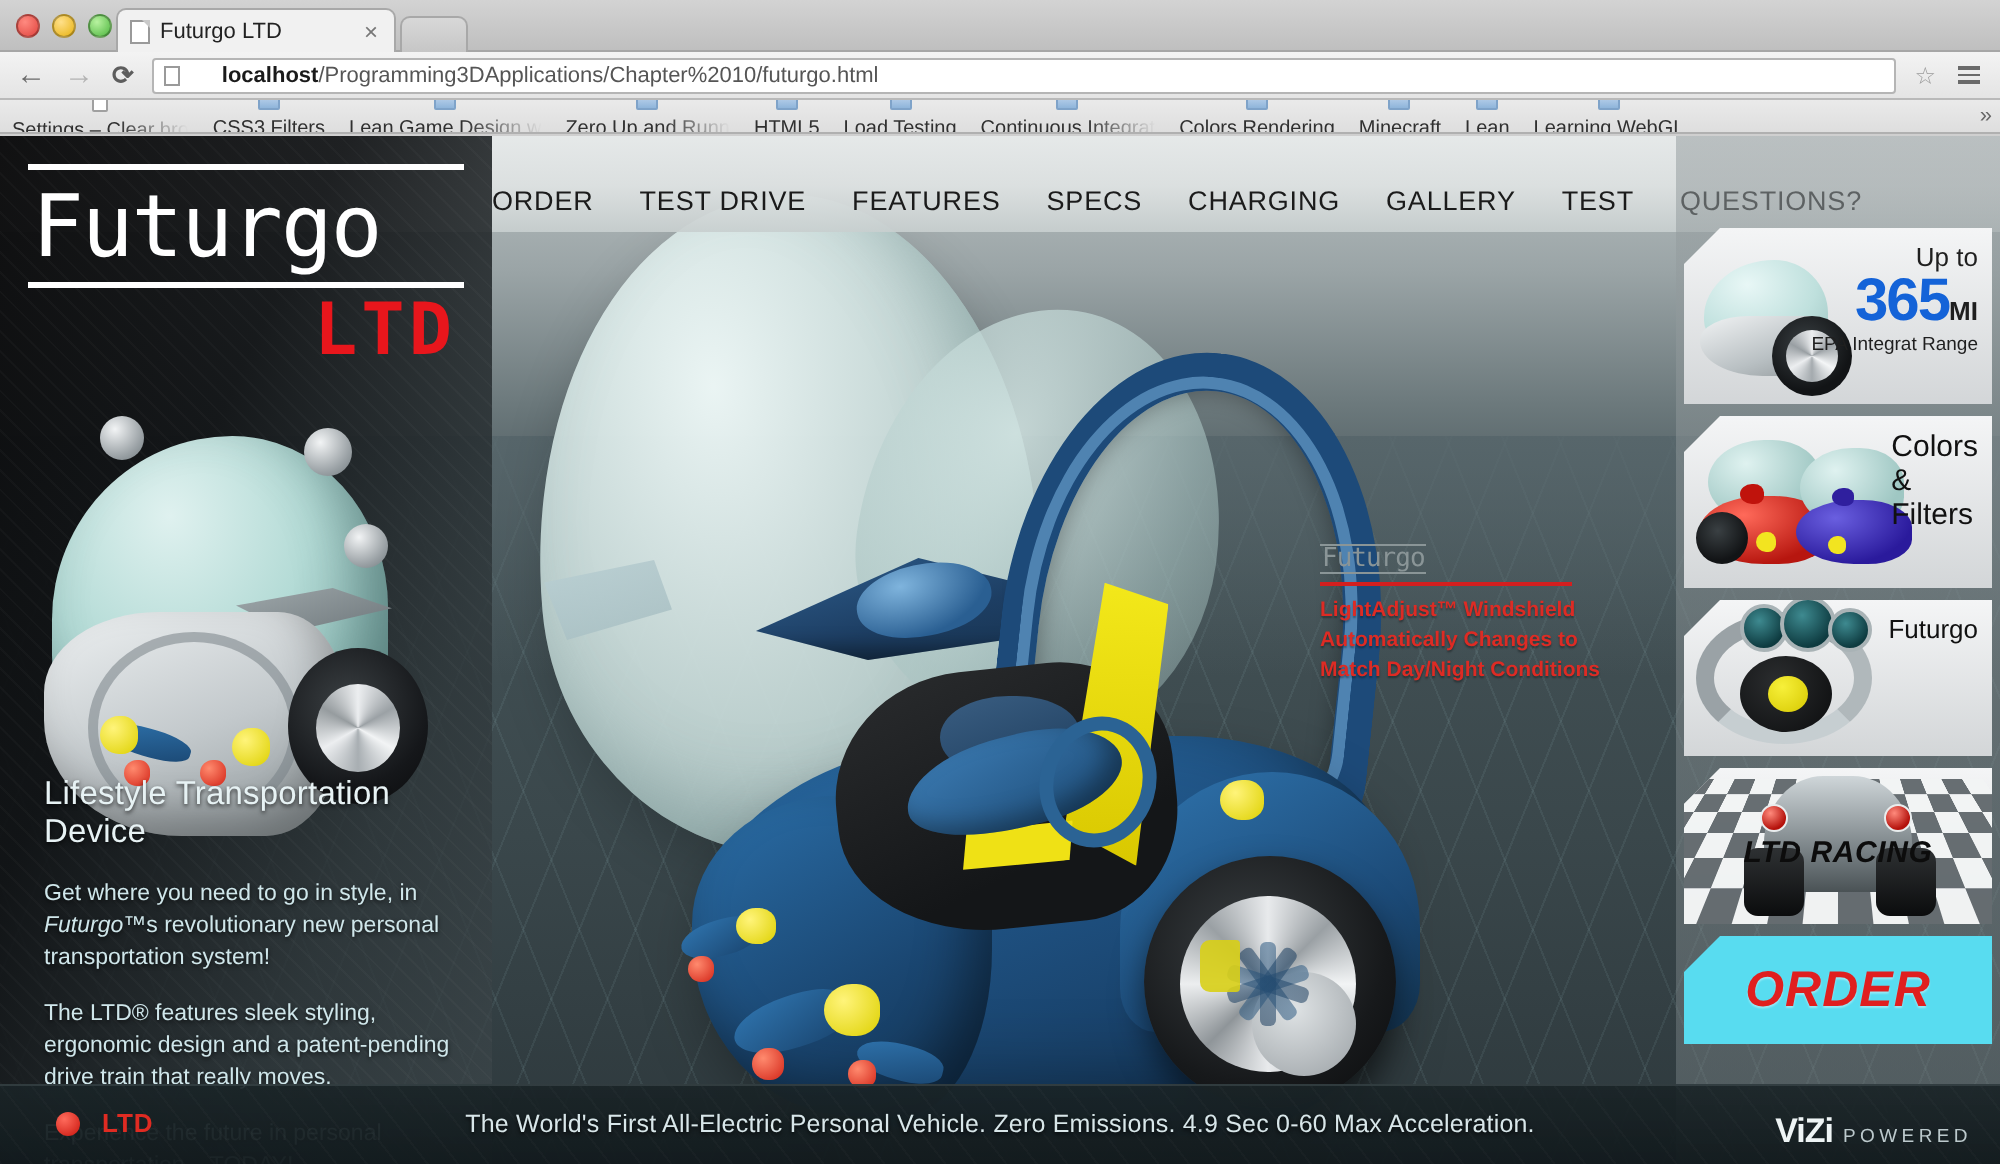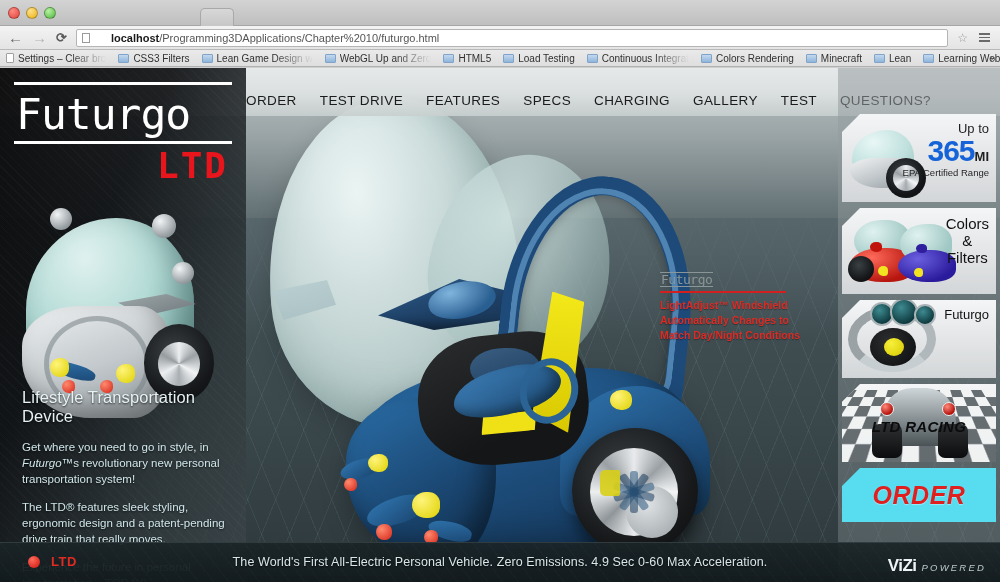--- a/index.html
+++ b/index.html
@@ -469,6 +469,11 @@
       <div class="light l-red"></div>
       <div class="light l-amber"></div>
       <div class="light l-green"></div>
+    </div>
+    <div class="tab">
+      <span class="favicon"></span>
+      <span class="tab-title">Futurgo LTD</span>
+      <span class="tab-close">×</span>
     </div>
     <div class="tab-new"></div>
   </div>

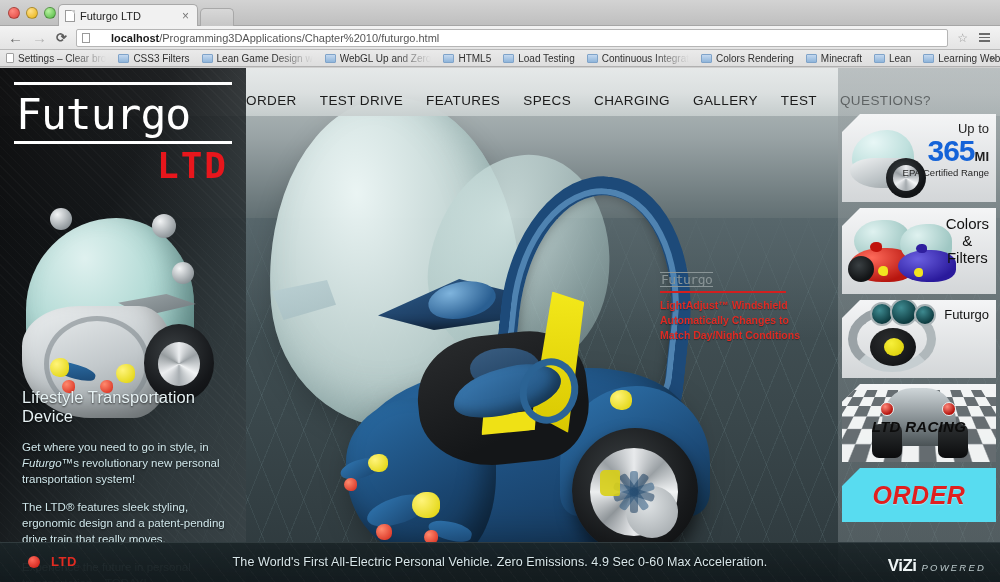--- a/index.html
+++ b/index.html
@@ -77,7 +77,7 @@
     display:flex; align-items:center; padding:0 6px; gap:0px;
     overflow:hidden; position:relative;
   }
-  .bm { display:flex; align-items:center; gap:4px; padding:0 7px 0 0; margin-right:5px; white-space:nowrap; }
+  .bm { display:flex; align-items:center; gap:4px; padding:0 7px 0 0; margin-right:5px; white-space:nowrap;flex-direction:column; }
   .bm .bmico {
     width:11px; height:9px; border-radius:1px; flex:0 0 auto;
     background:linear-gradient(#c4d8ef,#8fb5da); border:1px solid #7fa3c9;

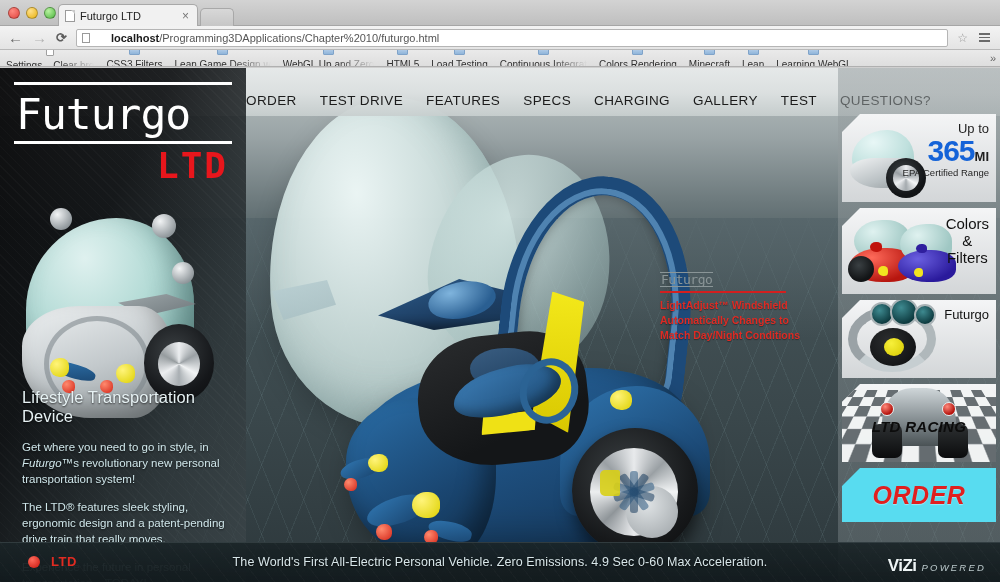--- a/index.html
+++ b/index.html
@@ -509,7 +509,7 @@
       </div>
     <div class="bm">
         <span class="bmico"></span>
-        <span class="bm-label fade">WebGL Up and Zero</span>
+        <span class="bm-label fade">Zero Up and Runn</span>
       </div>
     <div class="bm">
         <span class="bmico"></span>

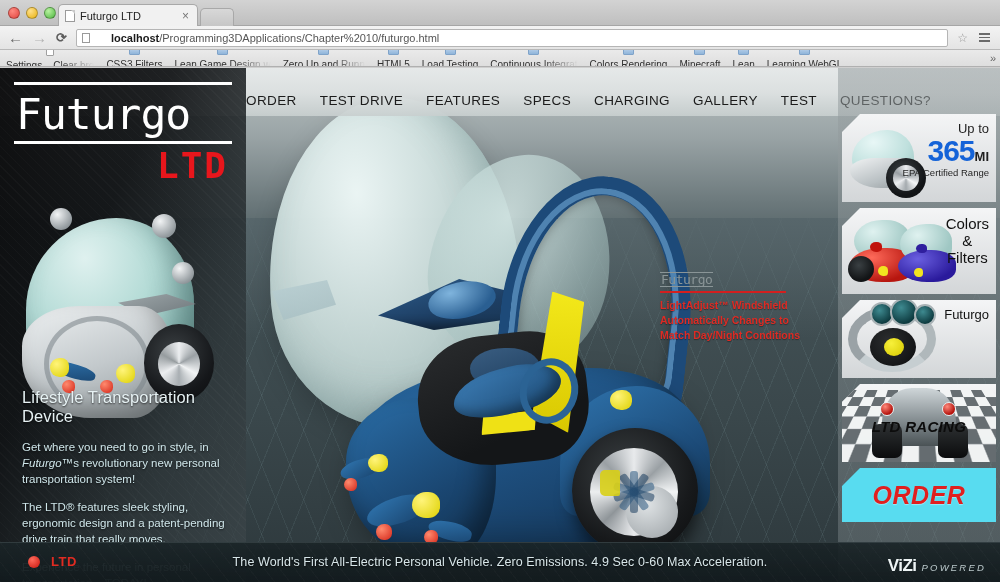--- a/index.html
+++ b/index.html
@@ -658,7 +658,7 @@
         <div class="card-text">
           <div class="rng-up">Up to</div>
           <div><span class="rng-num">365</span><span class="rng-mi">MI</span></div>
-          <div class="rng-sub">EPA Certified Range</div>
+          <div class="rng-sub">EPA Integrat Range</div>
         </div>
       </div>
 

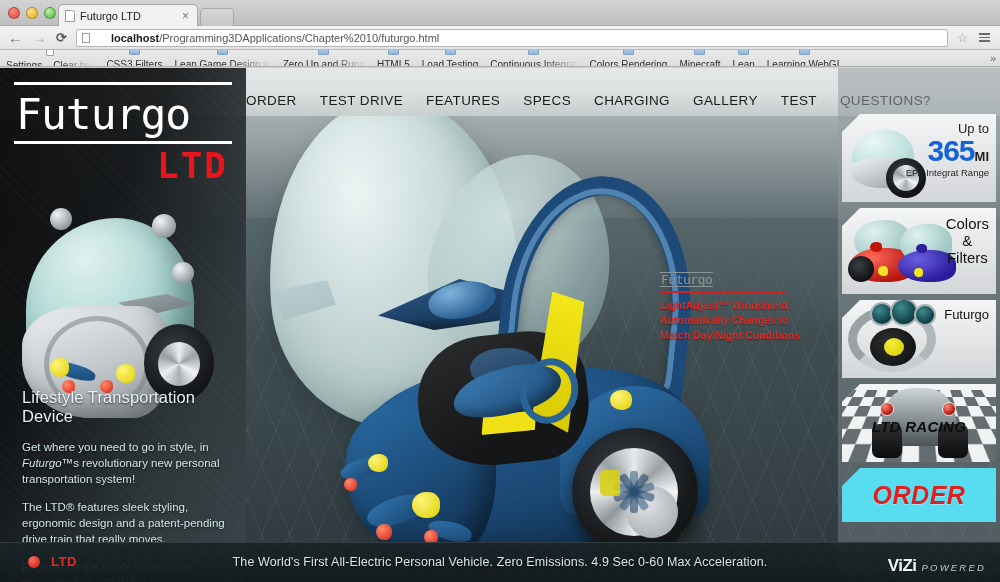--- a/index.html
+++ b/index.html
@@ -360,7 +360,7 @@
   .rng-mi { font-size:13px; font-weight:600; color:#1f1f1f; }
   .rng-sub { font-size:9.5px; color:#1f1f1f; margin-top:1px; }
 
-  .colors-text { font-size:15px; color:#111; line-height:17px; text-align:center; }
+  .colors-text { font-size:15px; color:#111; line-height:17px; text-align:left; }
   .interior-text { font-size:13px; color:#111; }
   .racing-text {
     position:absolute; left:0; right:0; top:34px; text-align:center; z-index:3;

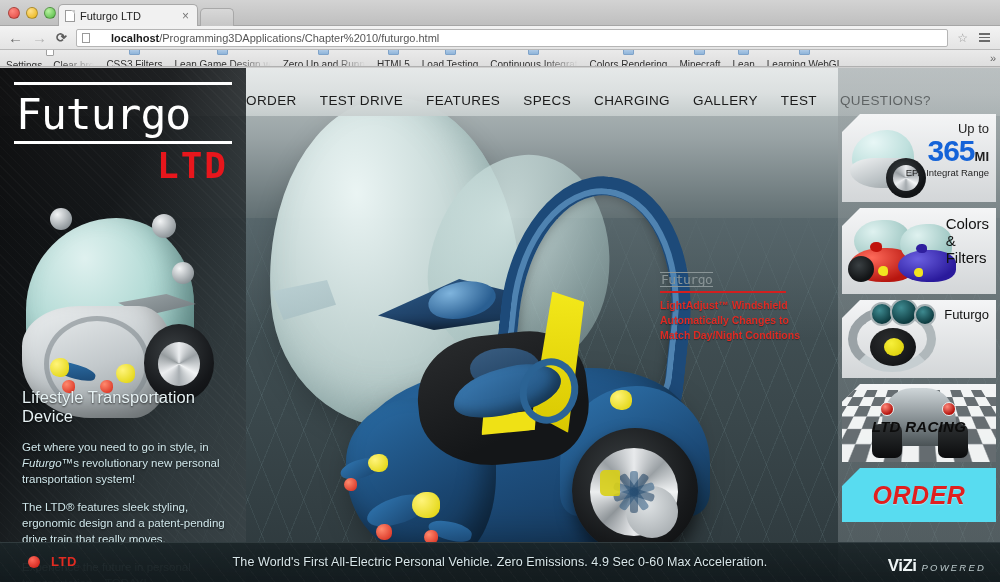--- a/index.html
+++ b/index.html
@@ -457,7 +457,7 @@
   }
   .f-vizi { position:absolute; right:14px; top:13px; display:flex; align-items:baseline; gap:5px; }
   .f-vizi-main { font-size:17px; font-weight:bold; color:#eef4f5; letter-spacing:-.5px; }
-  .f-vizi-sub { font-size:9.5px; color:#bcc9cc; letter-spacing:2.2px;font-style:italic; }
+  .f-vizi-sub { font-size:9.5px; color:#bcc9cc; letter-spacing:2.2px; }
 </style>
 </head>
 <body>

